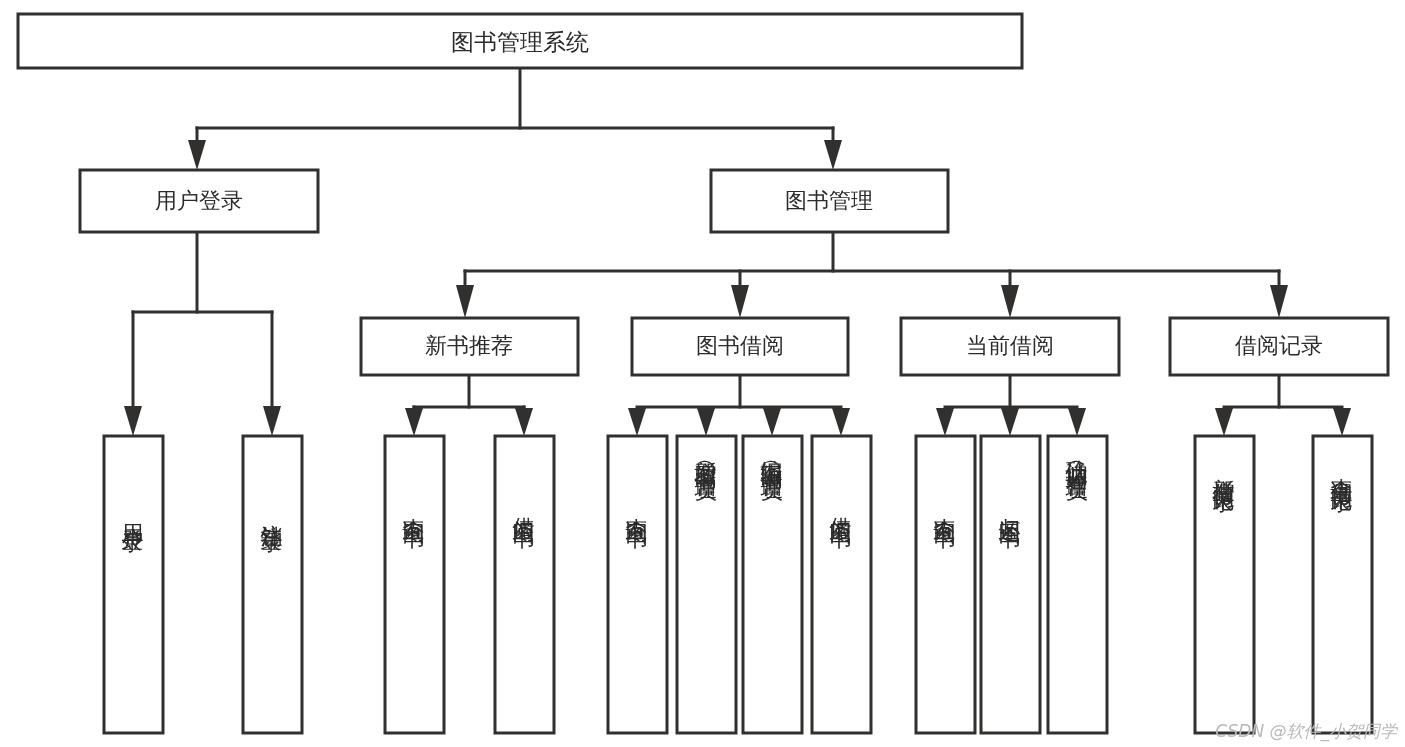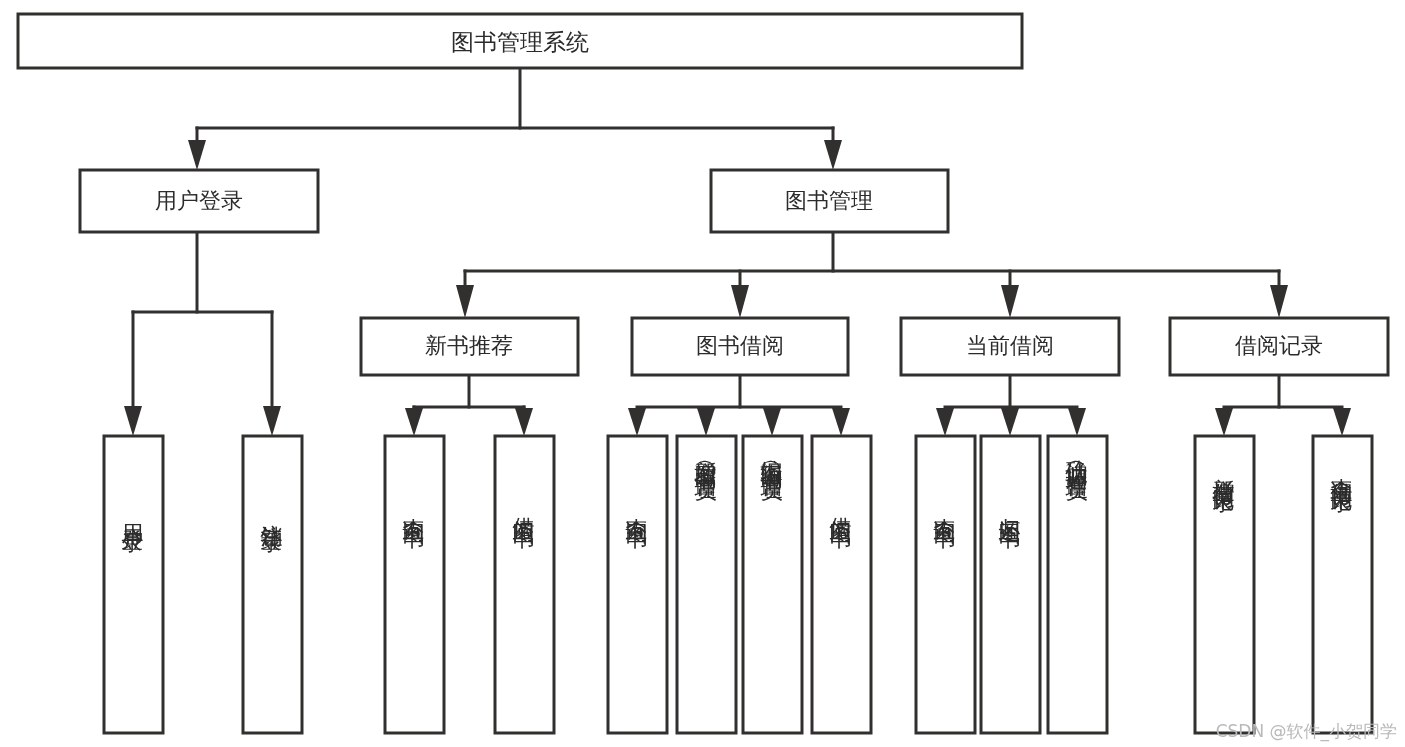--- a/index.html
+++ b/index.html
@@ -79,6 +79,7 @@
     font-size: 17px;
     color: #b9b9b9;
     white-space: nowrap;
+    font-style: italic;
   }
 </style>
 </head>

